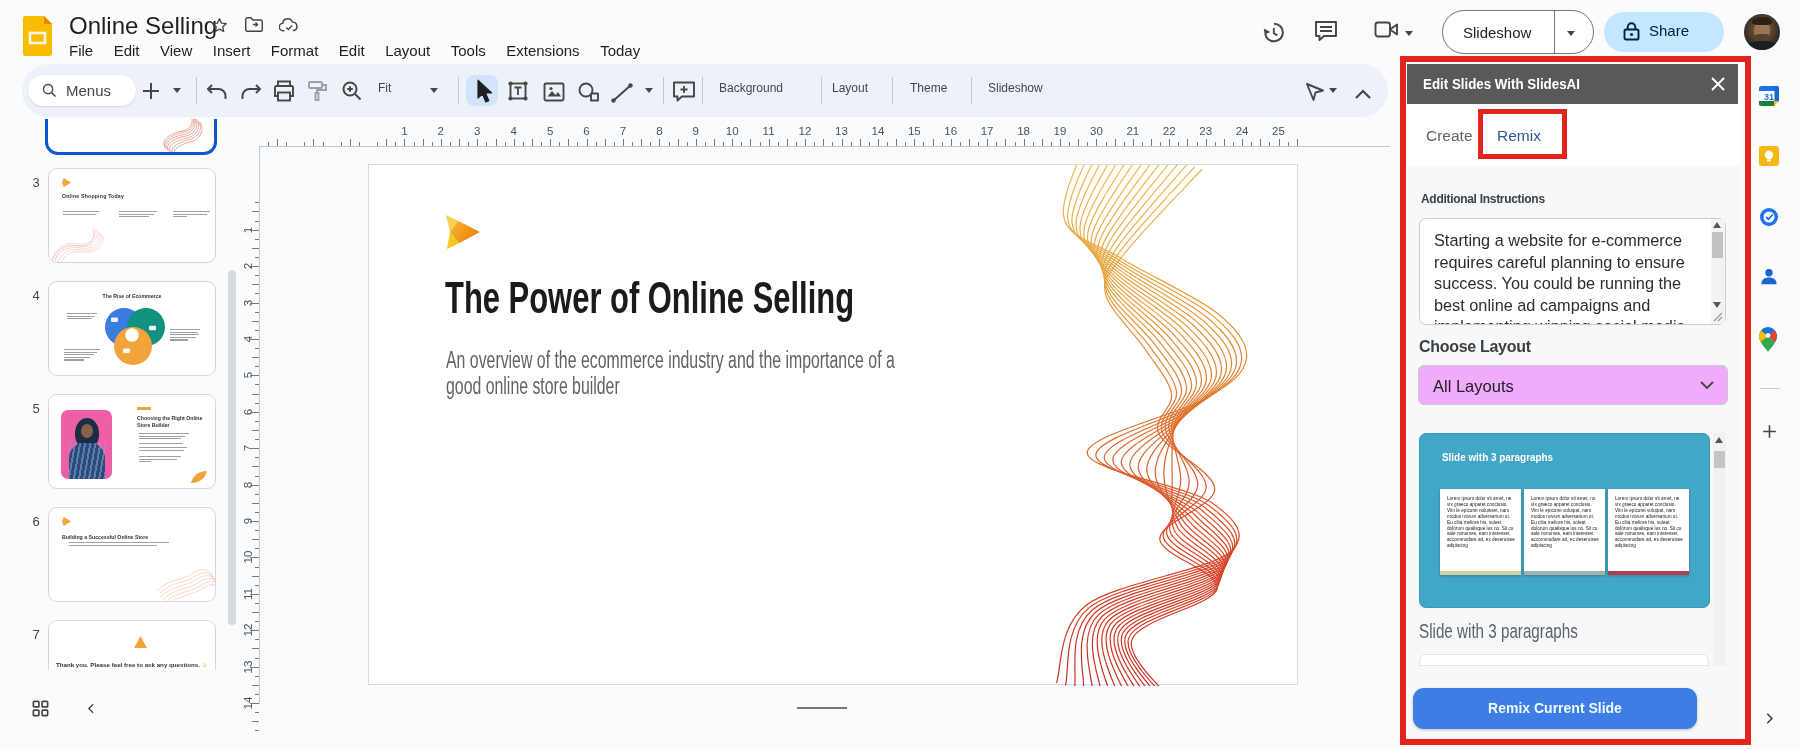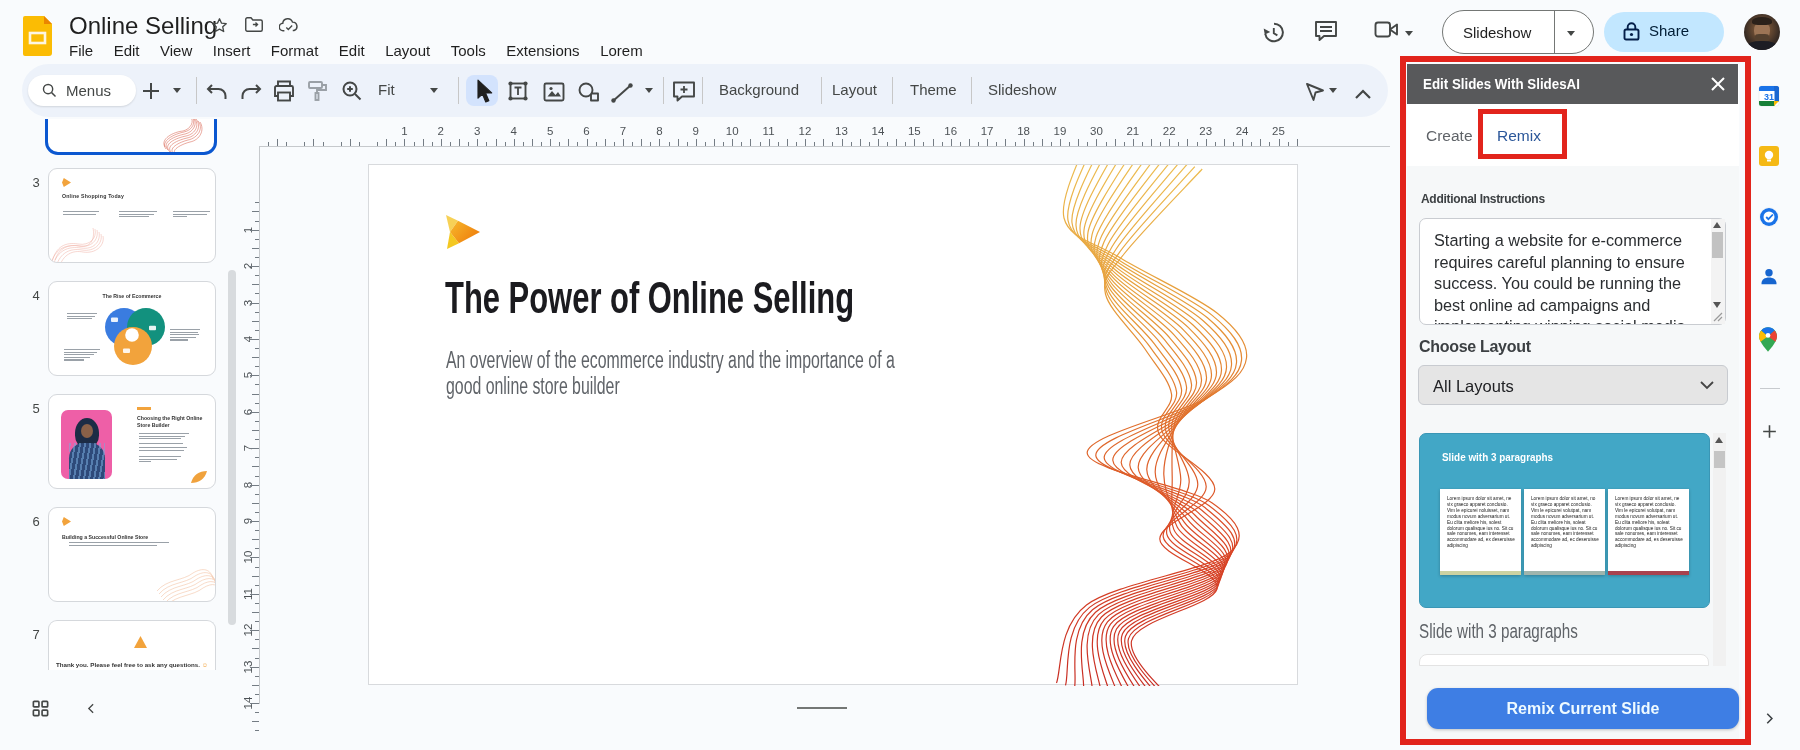--- a/index.html
+++ b/index.html
@@ -85,7 +85,7 @@
       <span>Layout</span>
       <span>Tools</span>
       <span>Extensions</span>
-      <span>Lorem</span>
+      <span>Today</span>
  </div>
  <svg class="tb-ic" style="left:1261px" width="25" height="25" viewBox="0 0 24 24" fill="none" stroke="#444746" stroke-width="1.9">
       <path d="M12.5 3.5 a8.5 8.5 0 1 1 -8.4 9.8"></path>

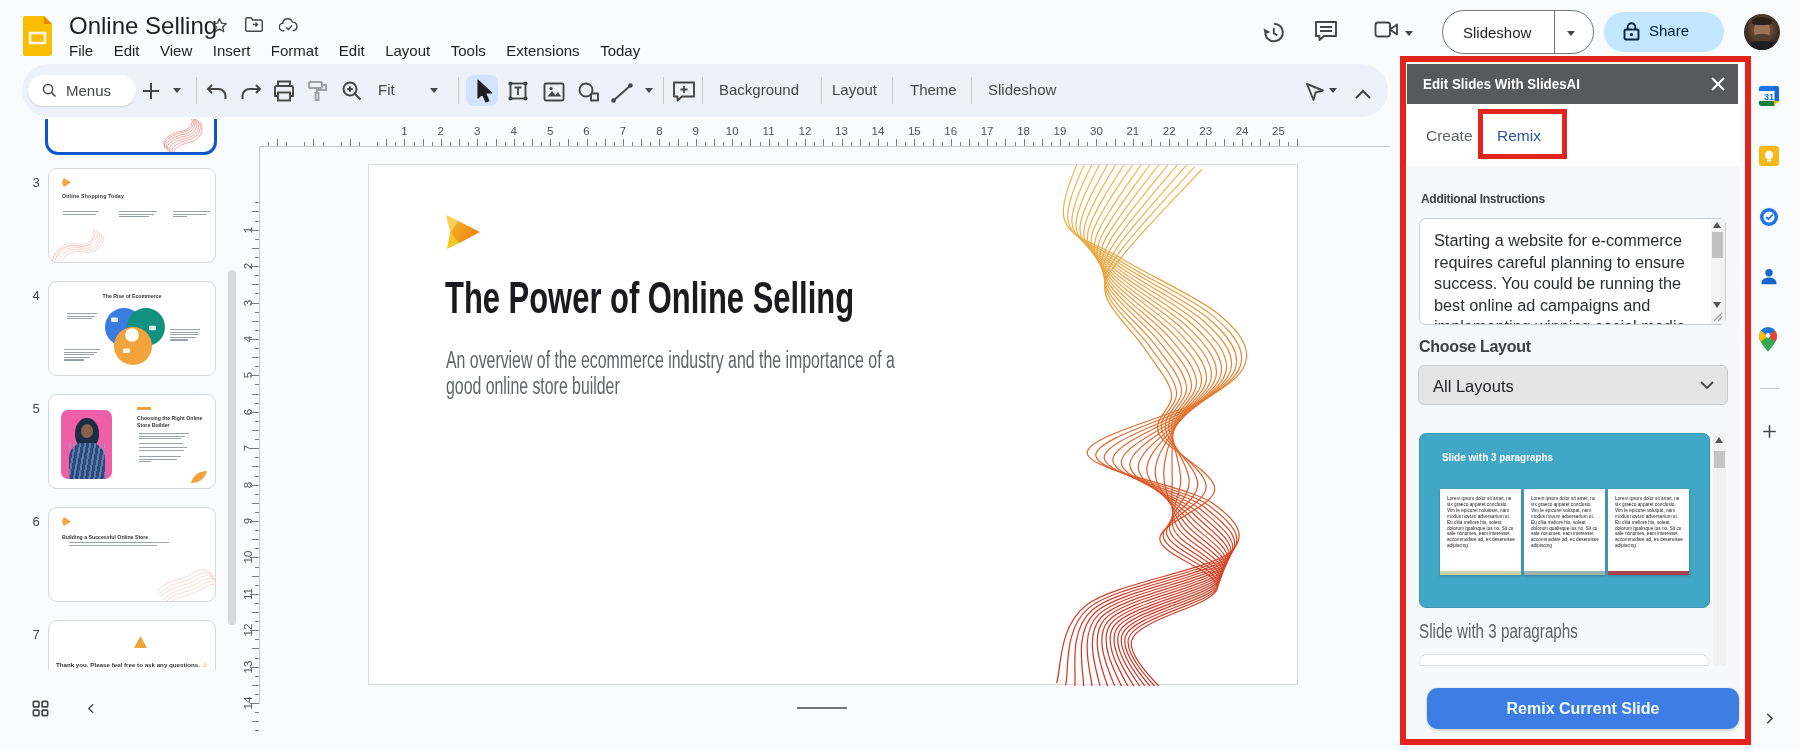--- a/index.html
+++ b/index.html
@@ -21,7 +21,7 @@
   
   #toolbar { position:absolute; left:22px; top:64px; width:1366px; height:53px; background:#edf2fa; border-radius:27px; }
   .sep { position:absolute; top:13px; width:1px; height:27px; background:#c7c7c7; }
-  .tbtxt { position:absolute; top:17px; font-size:15px; color:#444746; }
+  .tbtxt { position:absolute; top:17px; font-size:12px; color:#444746; }
   .ticon { position:absolute; top:14px; width:24px; height:24px; color:#444746; }
   .caret { position:absolute; width:0; height:0; border-left:4.5px solid transparent; border-right:4.5px solid transparent; border-top:5px solid #444746; }
   

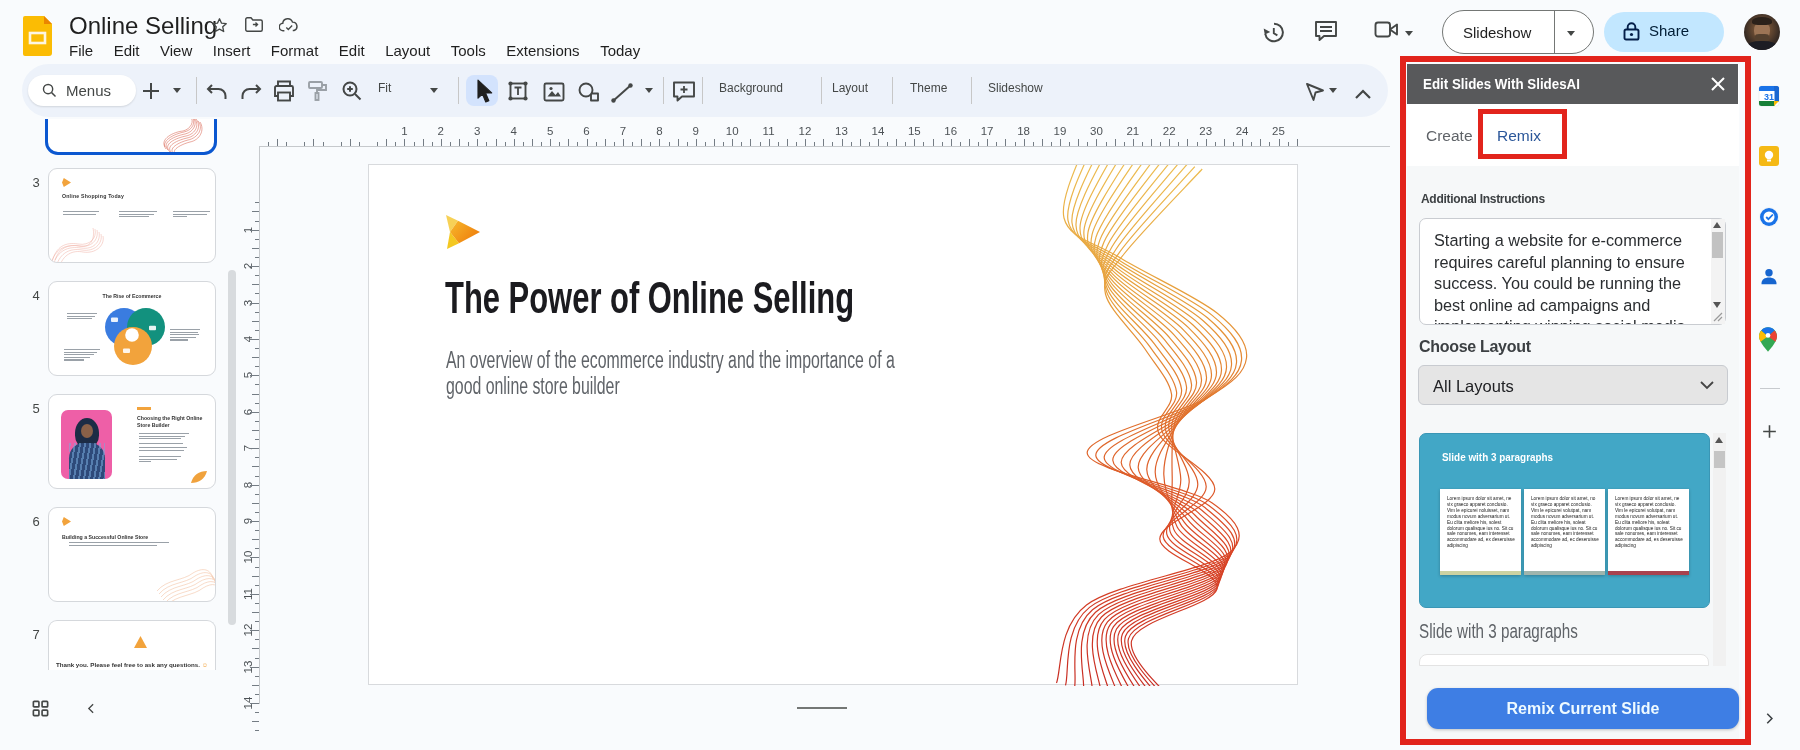--- a/index.html
+++ b/index.html
@@ -45,7 +45,7 @@
   #pbody { position:absolute; left:0; top:102px; width:332px; height:576px; background:#f6f8f9; }
   .plabel { font-size:17px; color:#3c4043; font-weight:700; }
   #ta { position:absolute; left:12px; top:52px; width:307px; height:107px; background:#fff; border:1px solid #c9ccd1; border-radius:7px; font-size:16.3px; line-height:21.5px; color:#2b2e31; }
-  #dd { position:absolute; left:11px; top:199px; width:310px; height:40px; background:#e5e5e5; border:1px solid #c8cbd0; border-radius:6px; }
+  #dd { position:absolute; left:11px; top:199px; width:310px; height:40px; background:#f0abfc; border:1px solid #c8cbd0; border-radius:6px; }
   #layoutlist { position:absolute; left:11px; top:261px; width:321px; height:239px; overflow:hidden; }
   #remixbtn { position:absolute; left:20px; top:522px; width:312px; height:41px; background:#3e7ee4; border-radius:11px; color:#eefaff; font-weight:700; font-size:16px; text-align:center; line-height:41px; box-shadow:0 1px 3px rgba(60,64,67,.3); }
   

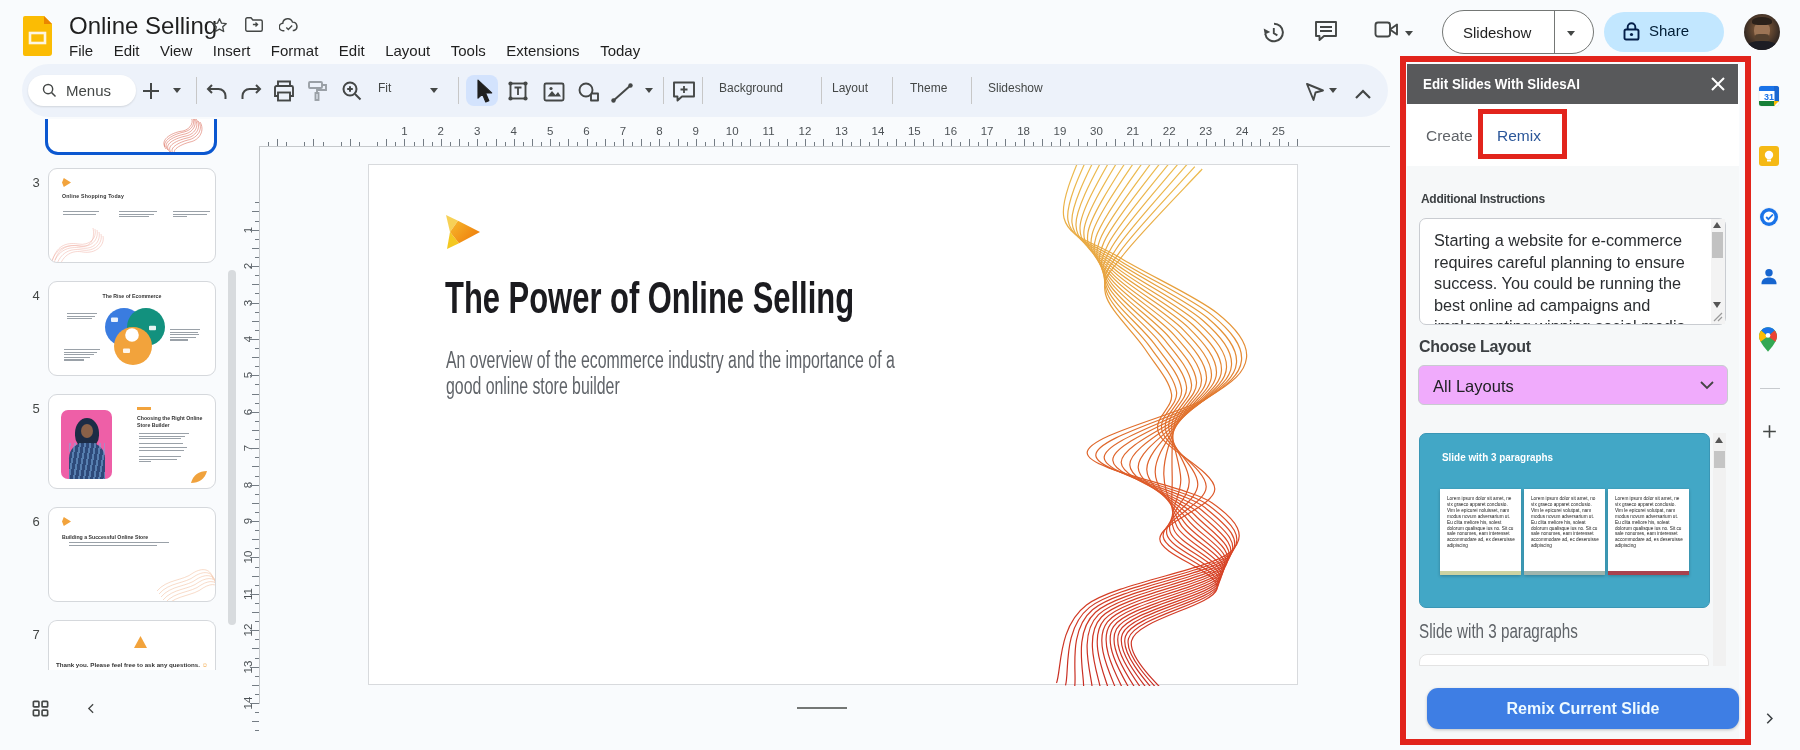--- a/index.html
+++ b/index.html
@@ -47,7 +47,7 @@
   #ta { position:absolute; left:12px; top:52px; width:307px; height:107px; background:#fff; border:1px solid #c9ccd1; border-radius:7px; font-size:16.3px; line-height:21.5px; color:#2b2e31; }
   #dd { position:absolute; left:11px; top:199px; width:310px; height:40px; background:#f0abfc; border:1px solid #c8cbd0; border-radius:6px; }
   #layoutlist { position:absolute; left:11px; top:261px; width:321px; height:239px; overflow:hidden; }
-  #remixbtn { position:absolute; left:20px; top:522px; width:312px; height:41px; background:#3e7ee4; border-radius:11px; color:#eefaff; font-weight:700; font-size:16px; text-align:center; line-height:41px; box-shadow:0 1px 3px rgba(60,64,67,.3); }
+  #remixbtn { position:absolute; left:6px; top:522px; width:284px; height:41px; background:#3e7ee4; border-radius:11px; color:#eefaff; font-weight:700; font-size:14px; text-align:center; line-height:41px; box-shadow:0 1px 3px rgba(60,64,67,.3); }
   
   #redbox { position:absolute; left:1400px; top:56px; width:351px; height:689px; border:6px solid #e2241c; }
   #redtab { position:absolute; left:1478px; top:109px; width:89px; height:50px; border:5px solid #e2241c; }

